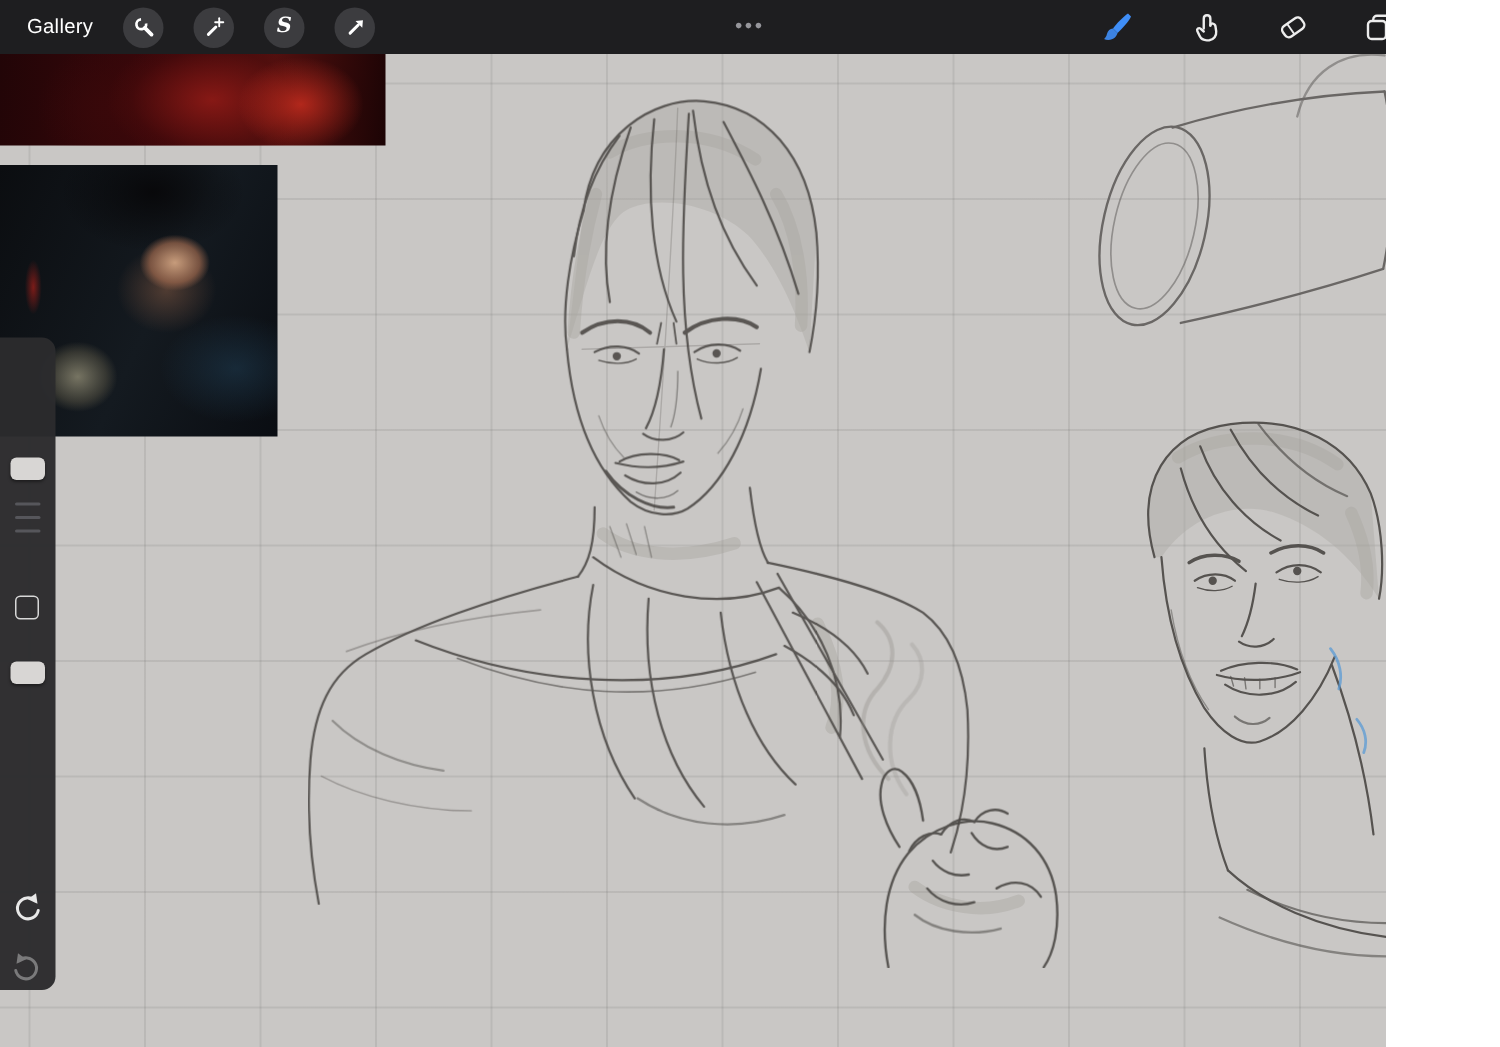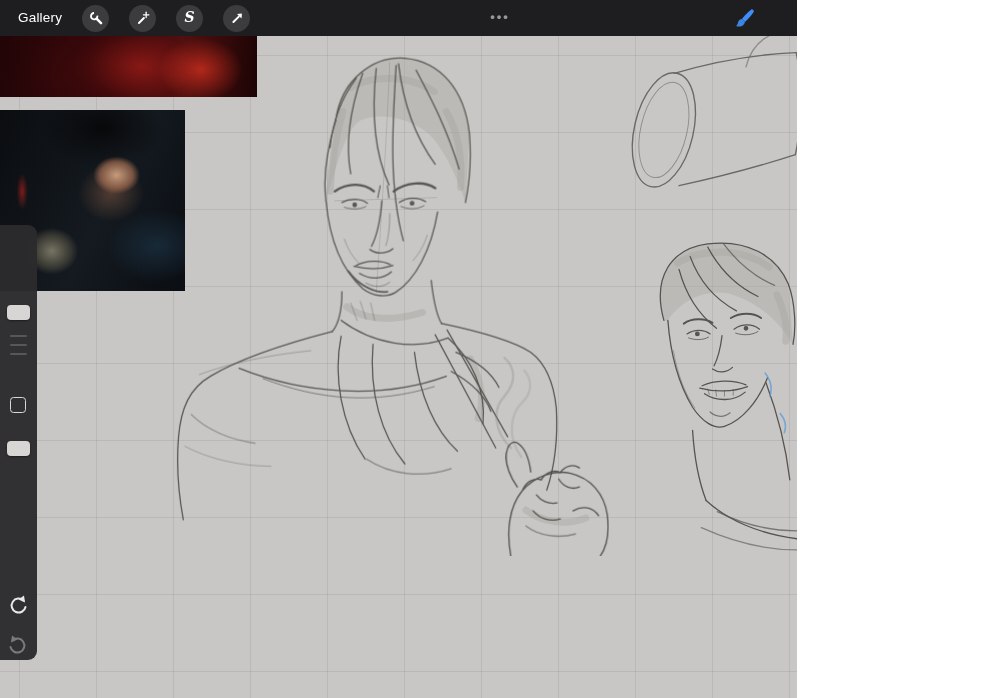--- a/index.html
+++ b/index.html
@@ -5,7 +5,7 @@
   * { margin:0; padding:0; box-sizing:border-box; }
   html,body { width:1000px; height:698px; overflow:hidden; }
   body { font-family:"Liberation Sans", sans-serif; }
-  #stage { position:relative; width:797px; height:698px; background:#c9c7c5; overflow:hidden;padding-left:45px; }
+  #stage { position:relative; width:924px; height:698px; background:#c9c7c5; overflow:hidden;padding-left:45px; }
 
   
   #canvas {

